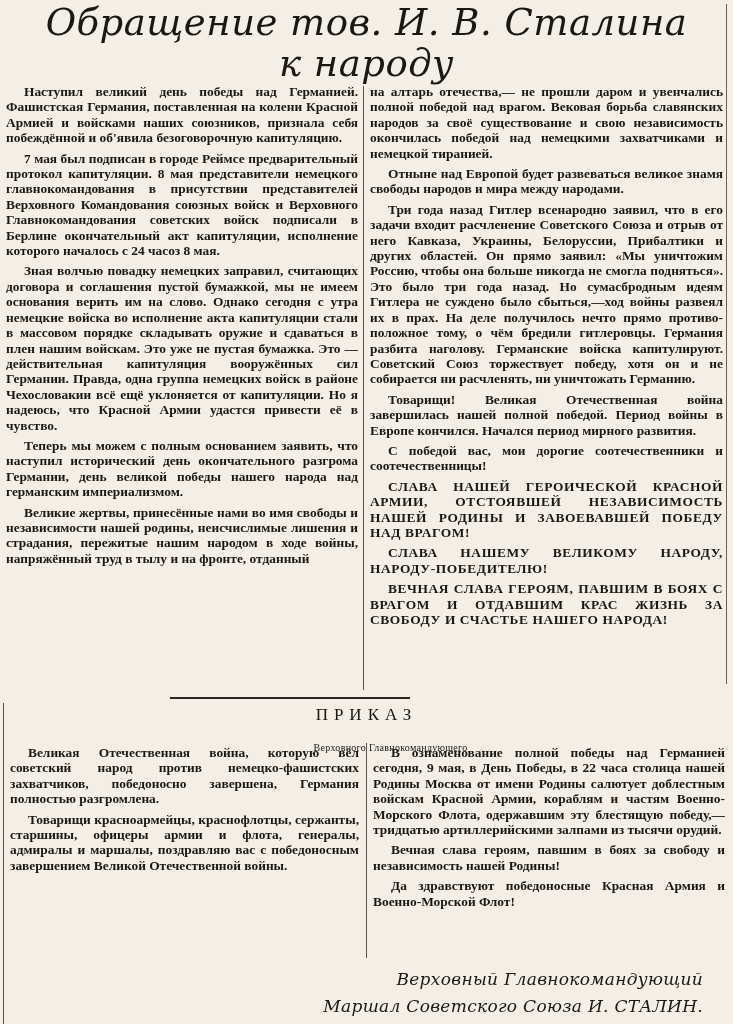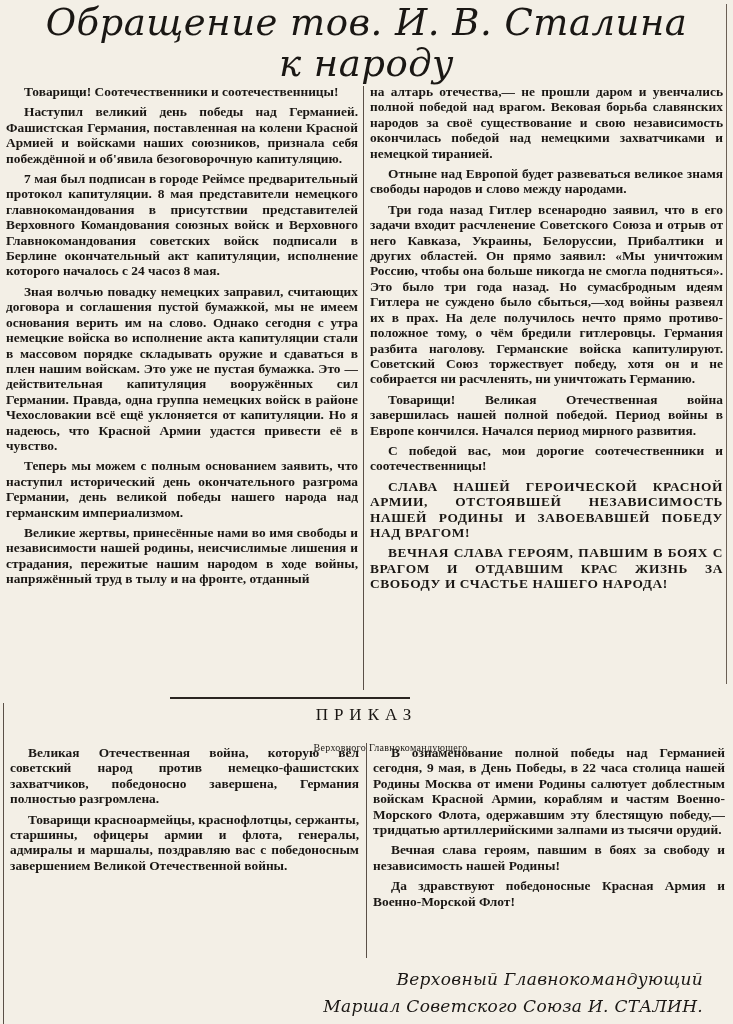--- a/index.html
+++ b/index.html
@@ -83,7 +83,6 @@
   <div class="mid-rule-a"></div>
 
   <div class="col" id="col-a1">
-    <p>Товарищи! Соотечественники и соотече­ственницы!</p>
     <p>Наступил великий день победы над Гер­манией. Фашистская Германия, поставлен­ная на колени Красной Армией и войсками наших союзников, признала себя побеждён­ной и об'явила безоговорочную капитуля­цию.</p>
     <p>7 мая был подписан в городе Реймсе пред­варительный протокол капитуляции. 8 мая представители немецкого главнокомандова­ния в присутствии представителей Верхов­ного Командования союзных войск и Вер­ховного Главнокомандования советских войск подписали в Берлине окончательный акт капитуляции, исполнение которого нача­лось с 24 часоз 8 мая.</p>
     <p>Зная волчью повадку немецких заправил, считающих договора и соглашения пустой бумажкой, мы не имеем основания верить им на слово. Однако сегодня с утра немец­кие войска во исполнение акта капитуляции стали в массовом порядке складывать ору­жие и сдаваться в плен нашим войскам. Это уже не пустая бумажка. Это — действитель­ная капитуляция вооружённых сил Германии. Правда, одна группа немецких войск в рай­оне Чехословакии всё ещё уклоняется от капитуляции. Но я надеюсь, что Красной Армии удастся привести её в чувство.</p>

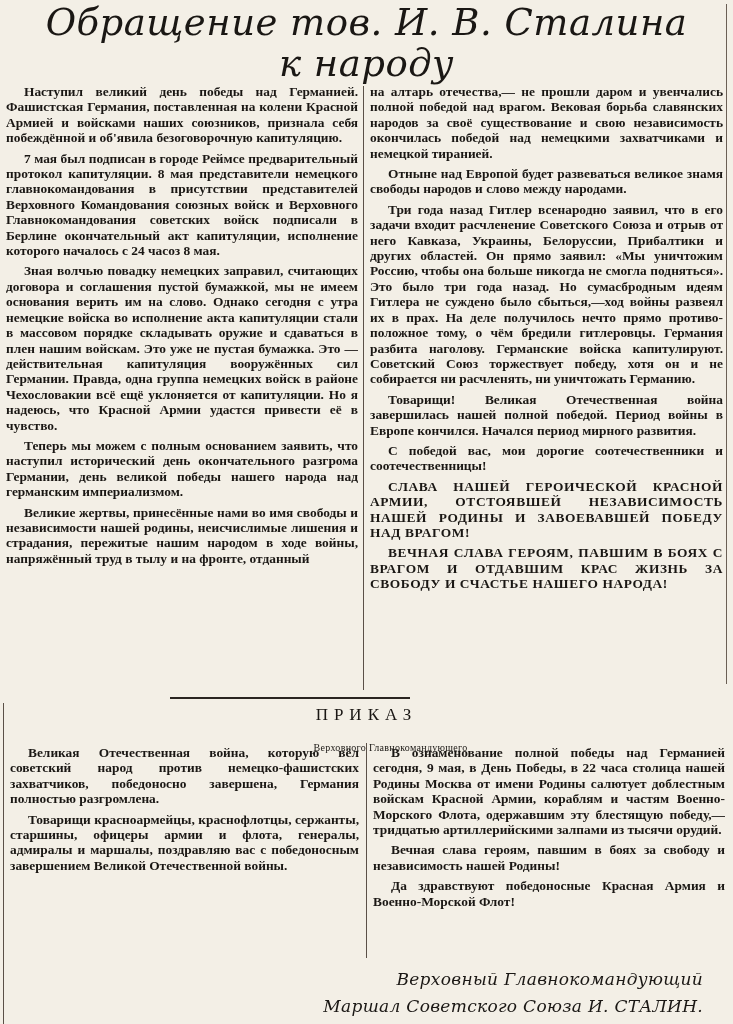--- a/index.html
+++ b/index.html
@@ -92,7 +92,7 @@
 
   <div class="col" id="col-a2">
     <p style="text-indent:0">на алтарь отечества,— не прошли даром и увенчались полной победой над врагом. Ве­ковая борьба славянских народов за своё существование и свою независимость окон­чилась победой над немецкими захватчиками и немецкой тиранией.</p>
-    <p>Отныне над Европой будет развеваться великое знамя свободы народов и слово ме­жду народами.</p>
+    <p>Отныне над Европой будет развеваться великое знамя свободы народов и мира ме­жду народами.</p>
     <p>Три года назад Гитлер всенародно заявил, что в его задачи входит расчленение Совет­ского Союза и отрыв от него Кавказа, Украи­ны, Белоруссии, Прибалтики и других обла­стей. Он прямо заявил: «Мы уничтожим Россию, чтобы она больше никогда не смог­ла подняться». Это было три года назад. Но сумасбродным идеям Гитлера не суждено было сбыться,—ход войны развеял их в прах. На деле получилось нечто прямо противо­положное тому, о чём бредили гитлеровцы. Германия разбита наголову. Германские войска капитулируют. Советский Союз тор­жествует победу, хотя он и не собирается ни расчленять, ни уничтожать Германию.</p>
     <p>Товарищи! Великая Отечественная война завершилась нашей полной победой. Период войны в Европе кончился. Начался период мирного развития.</p>
     <p>С победой вас, мои дорогие соотечествен­ники и соотечественницы!</p>

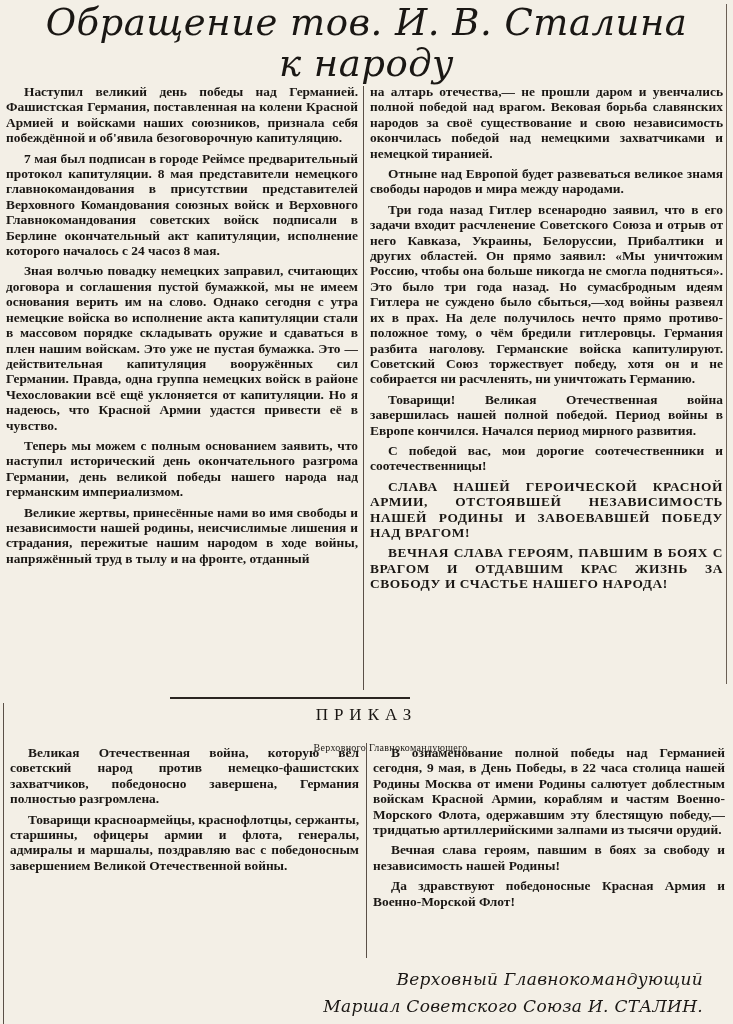--- a/index.html
+++ b/index.html
@@ -97,6 +97,7 @@
     <p>Товарищи! Великая Отечественная война завершилась нашей полной победой. Период войны в Европе кончился. Начался период мирного развития.</p>
     <p>С победой вас, мои дорогие соотечествен­ники и соотечественницы!</p>
     <p class="caps">СЛАВА НАШЕЙ ГЕРОИЧЕСКОЙ КРАС­НОЙ АРМИИ, ОТСТОЯВШЕЙ НЕЗАВИСИ­МОСТЬ НАШЕЙ РОДИНЫ И ЗАВОЕВАВ­ШЕЙ ПОБЕДУ НАД ВРАГОМ!</p>
+    <p class="caps">СЛАВА НАШЕМУ ВЕЛИКОМУ НАРОДУ, НАРОДУ-ПОБЕДИТЕЛЮ!</p>
     <p class="caps">ВЕЧНАЯ СЛАВА ГЕРОЯМ, ПАВШИМ В БОЯХ С ВРАГОМ И ОТДАВШИМ КРАС ЖИЗНЬ ЗА СВОБОДУ И СЧАСТЬЕ НА­ШЕГО НАРОДА!</p>
   </div>
 

